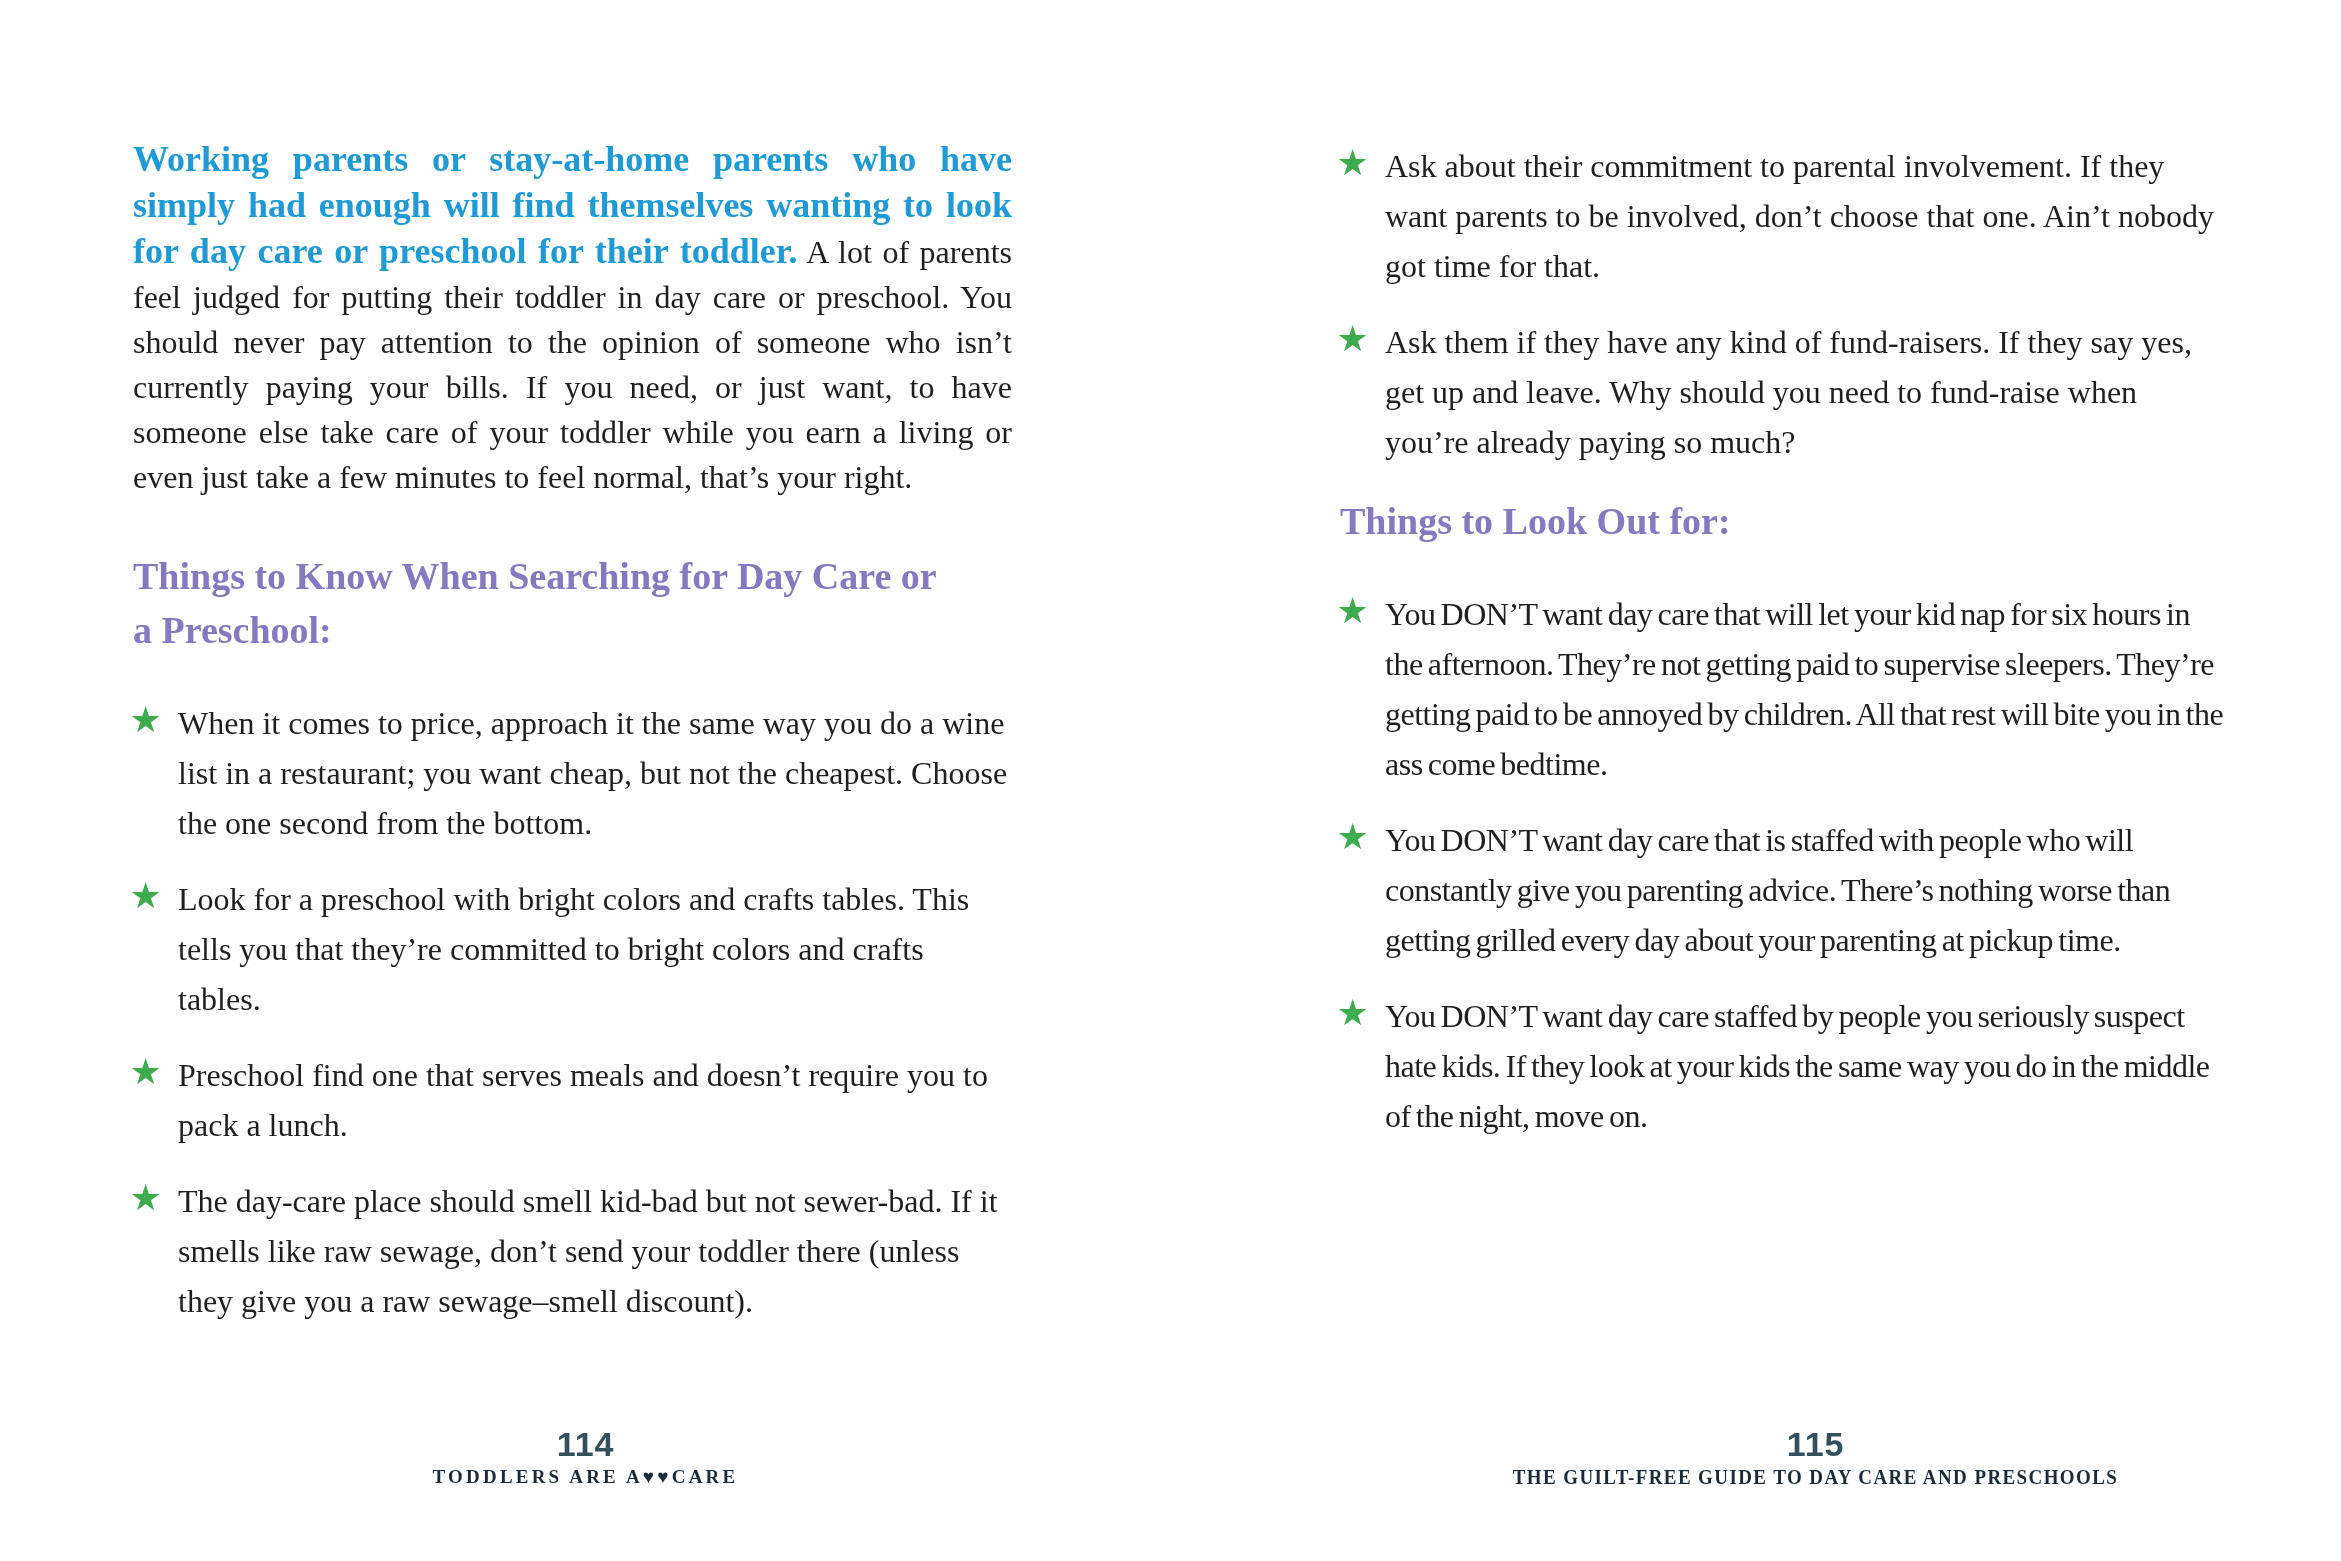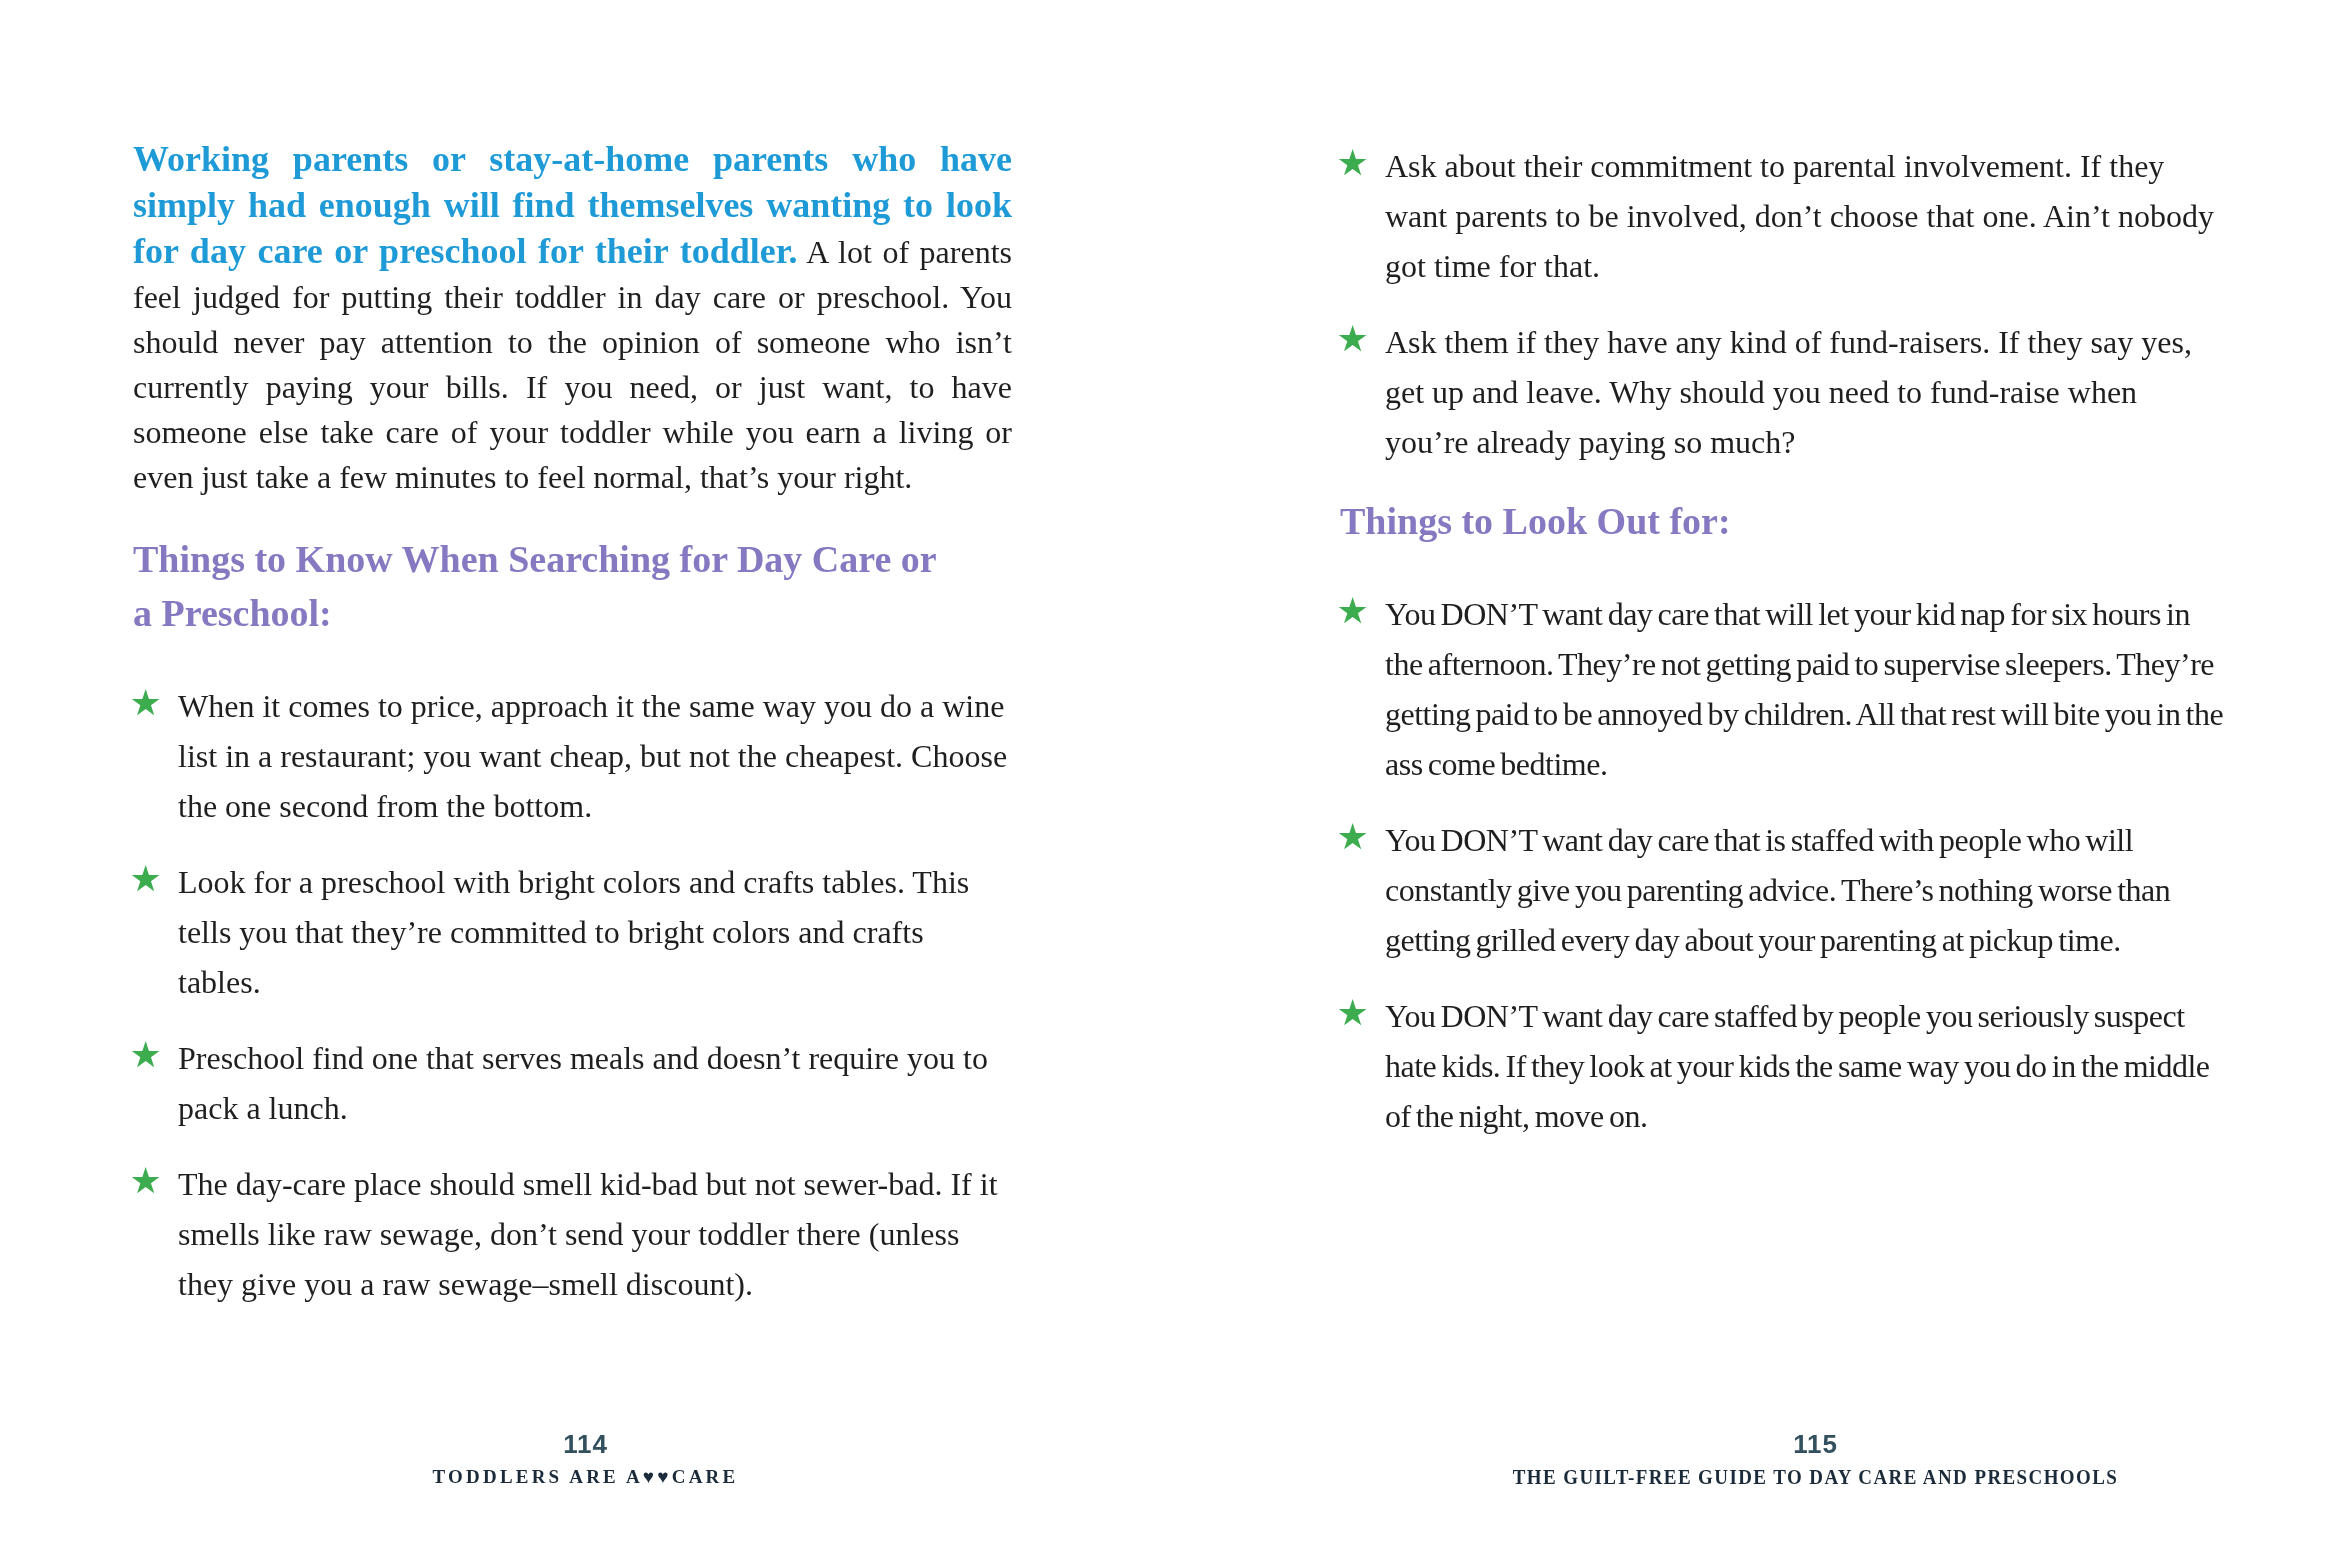--- a/index.html
+++ b/index.html
@@ -37,7 +37,7 @@
     font-size: 38px;
     line-height: 54px;
   }
-  .page-left .heading { margin-top: 32px; max-width: 821px; }
+  .page-left .heading { margin-top: 49px; max-width: 821px; }
   .page-right .heading { margin-top: 27px; }
 
   

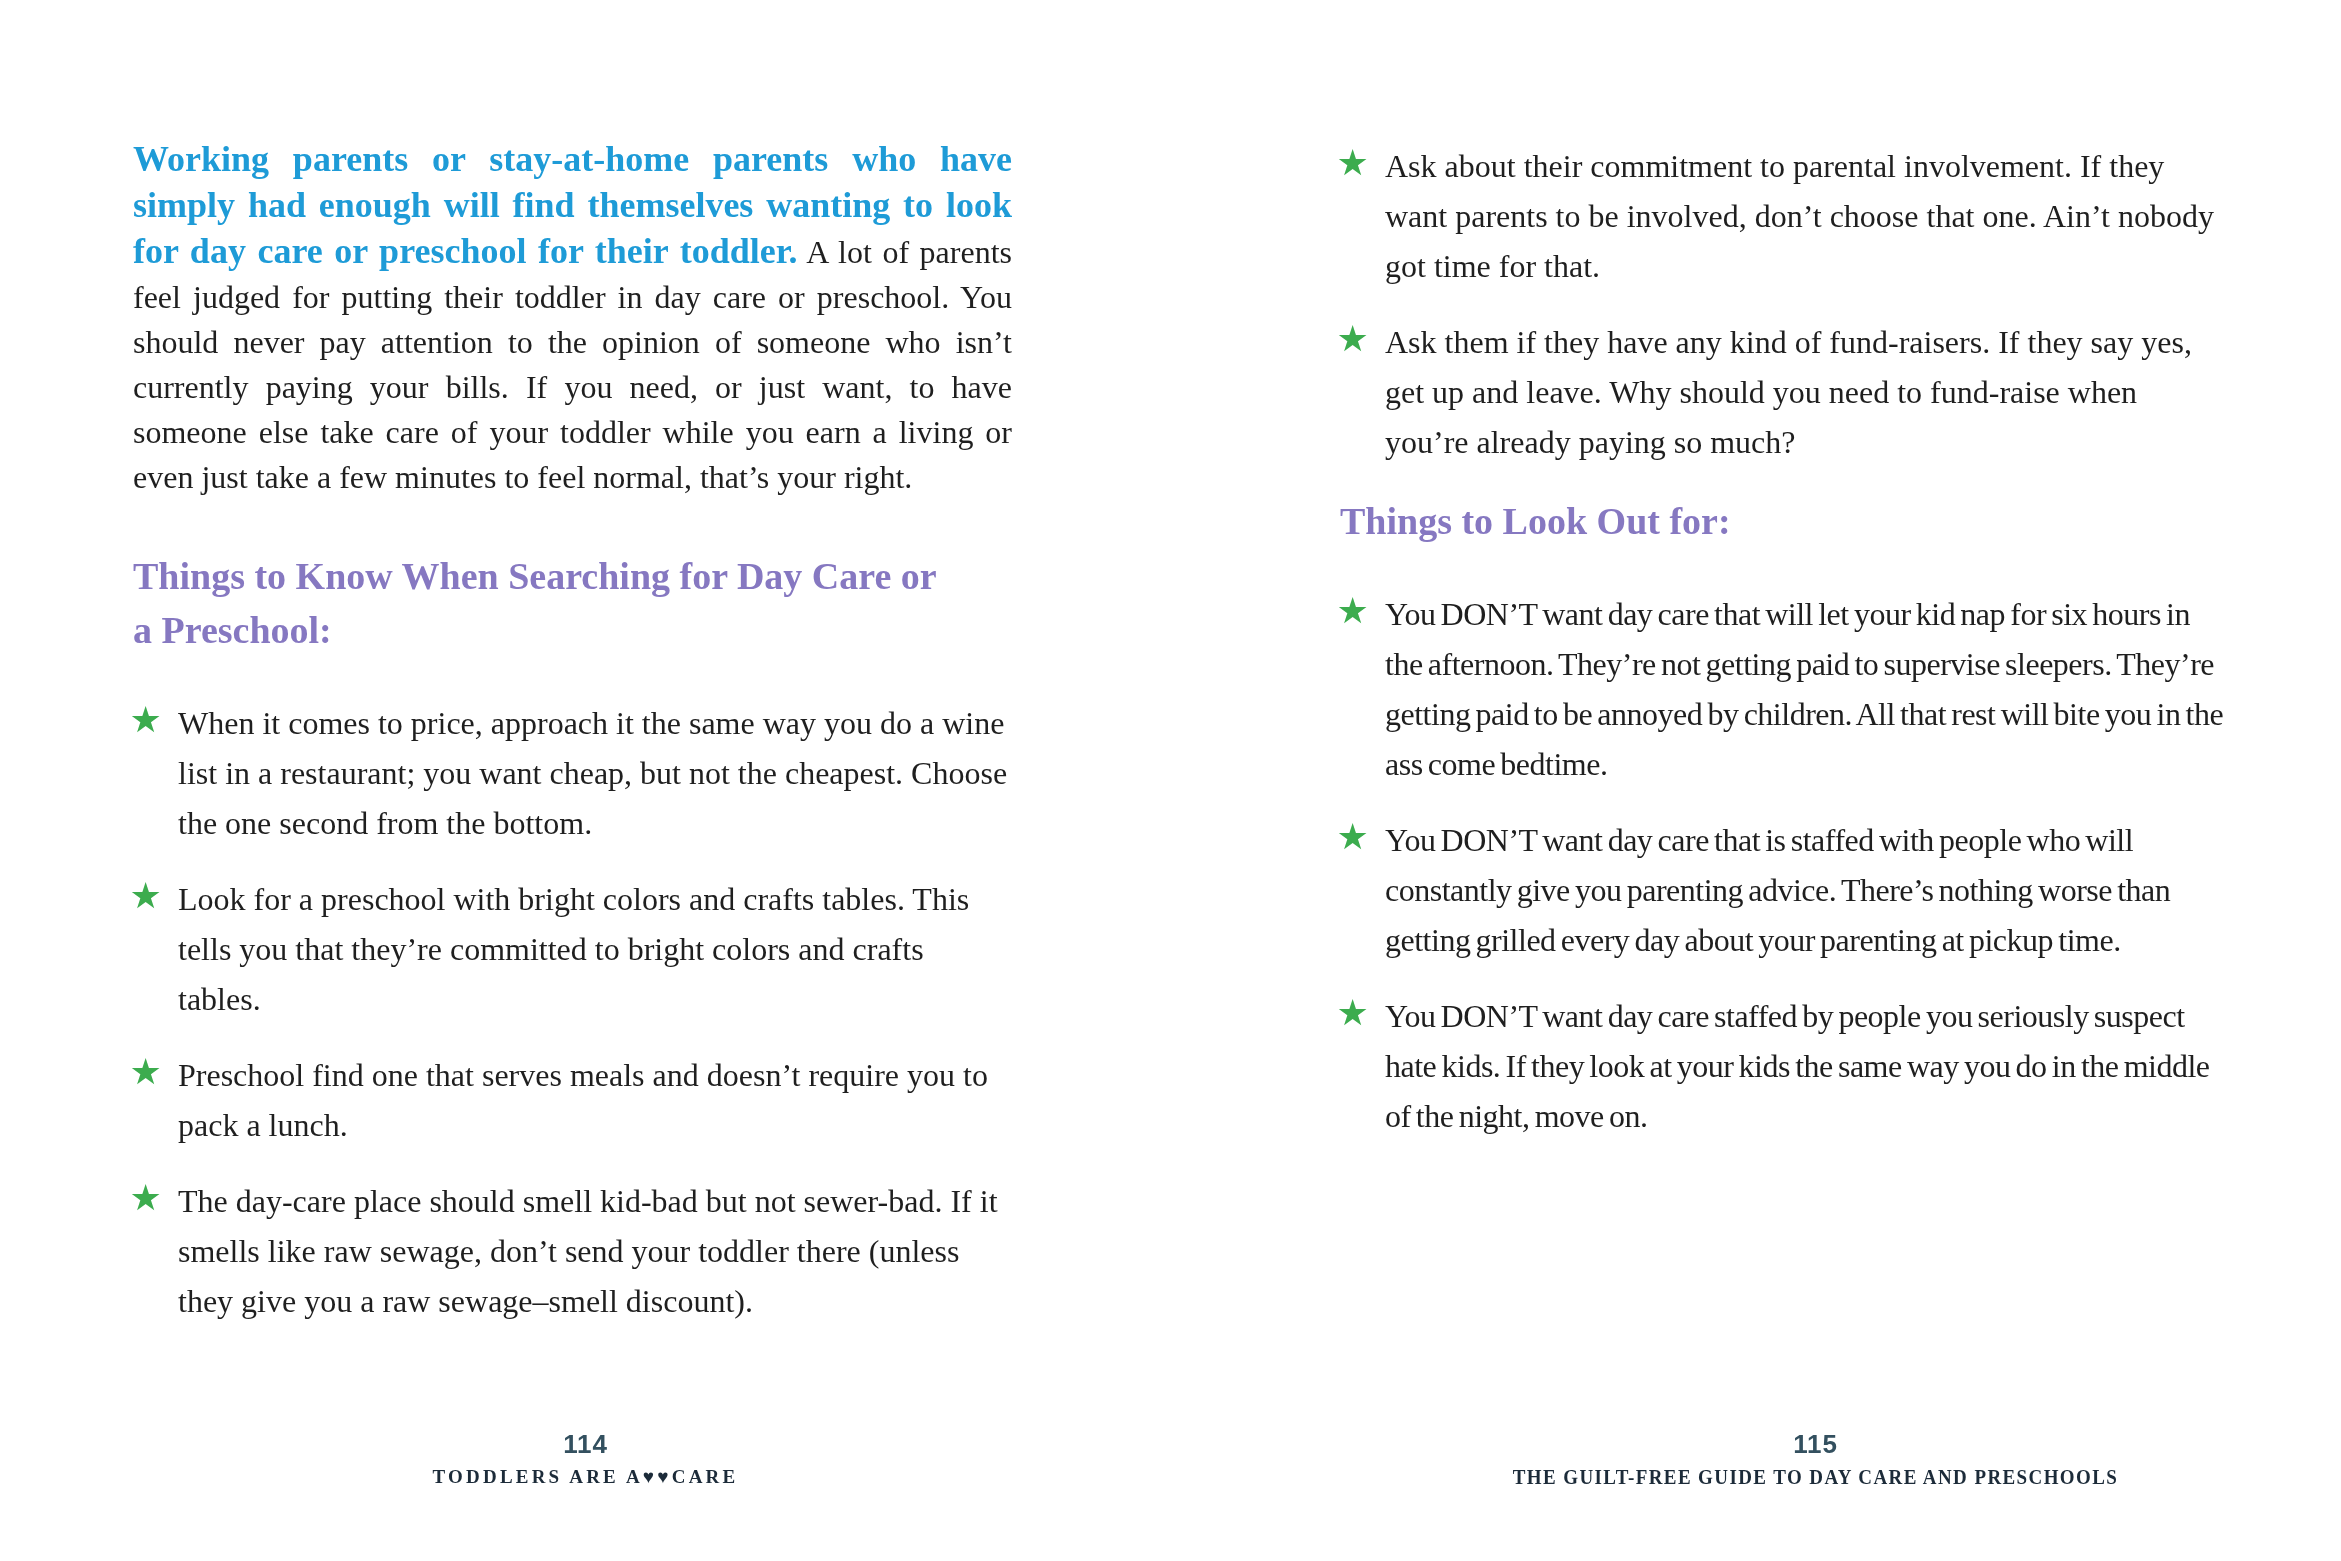--- a/index.html
+++ b/index.html
@@ -79,7 +79,7 @@
   .pnum {
     font-family: "Liberation Sans", "DejaVu Sans", sans-serif;
     font-weight: 700;
-    font-size: 26px;
+    font-size: 34px;
     line-height: 29px;
     color: #33505f;
     letter-spacing: 0.9px;

